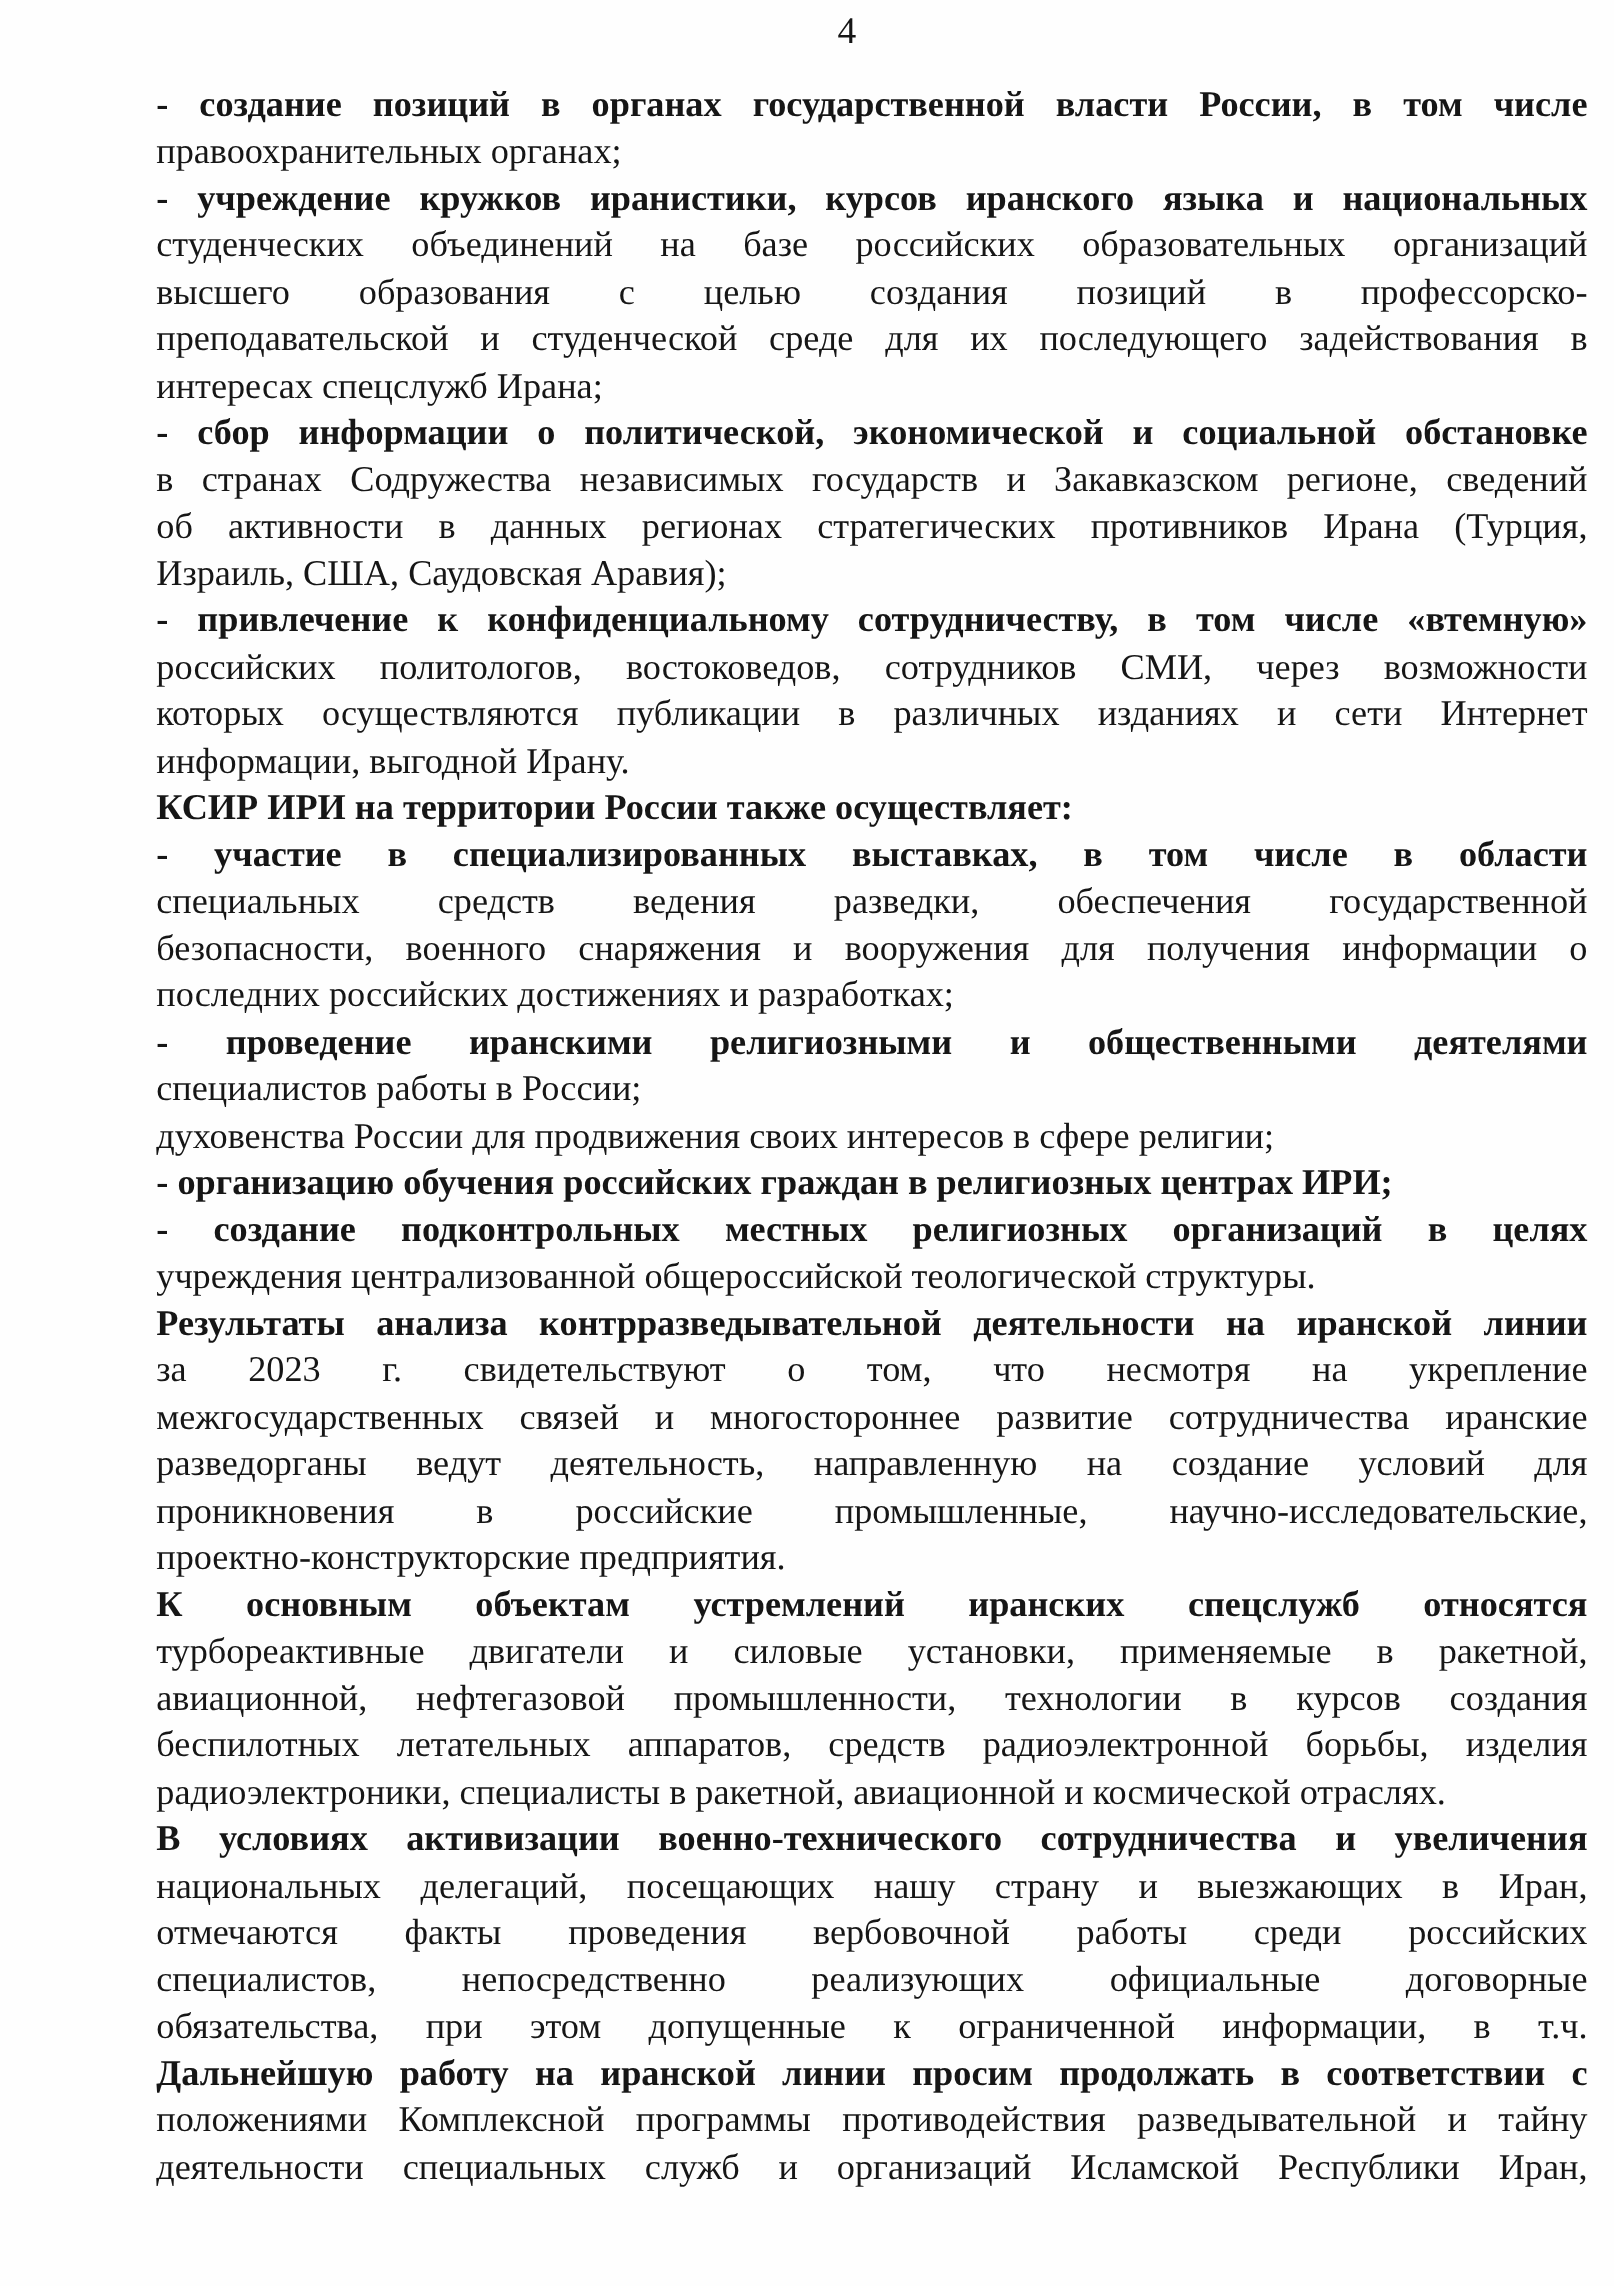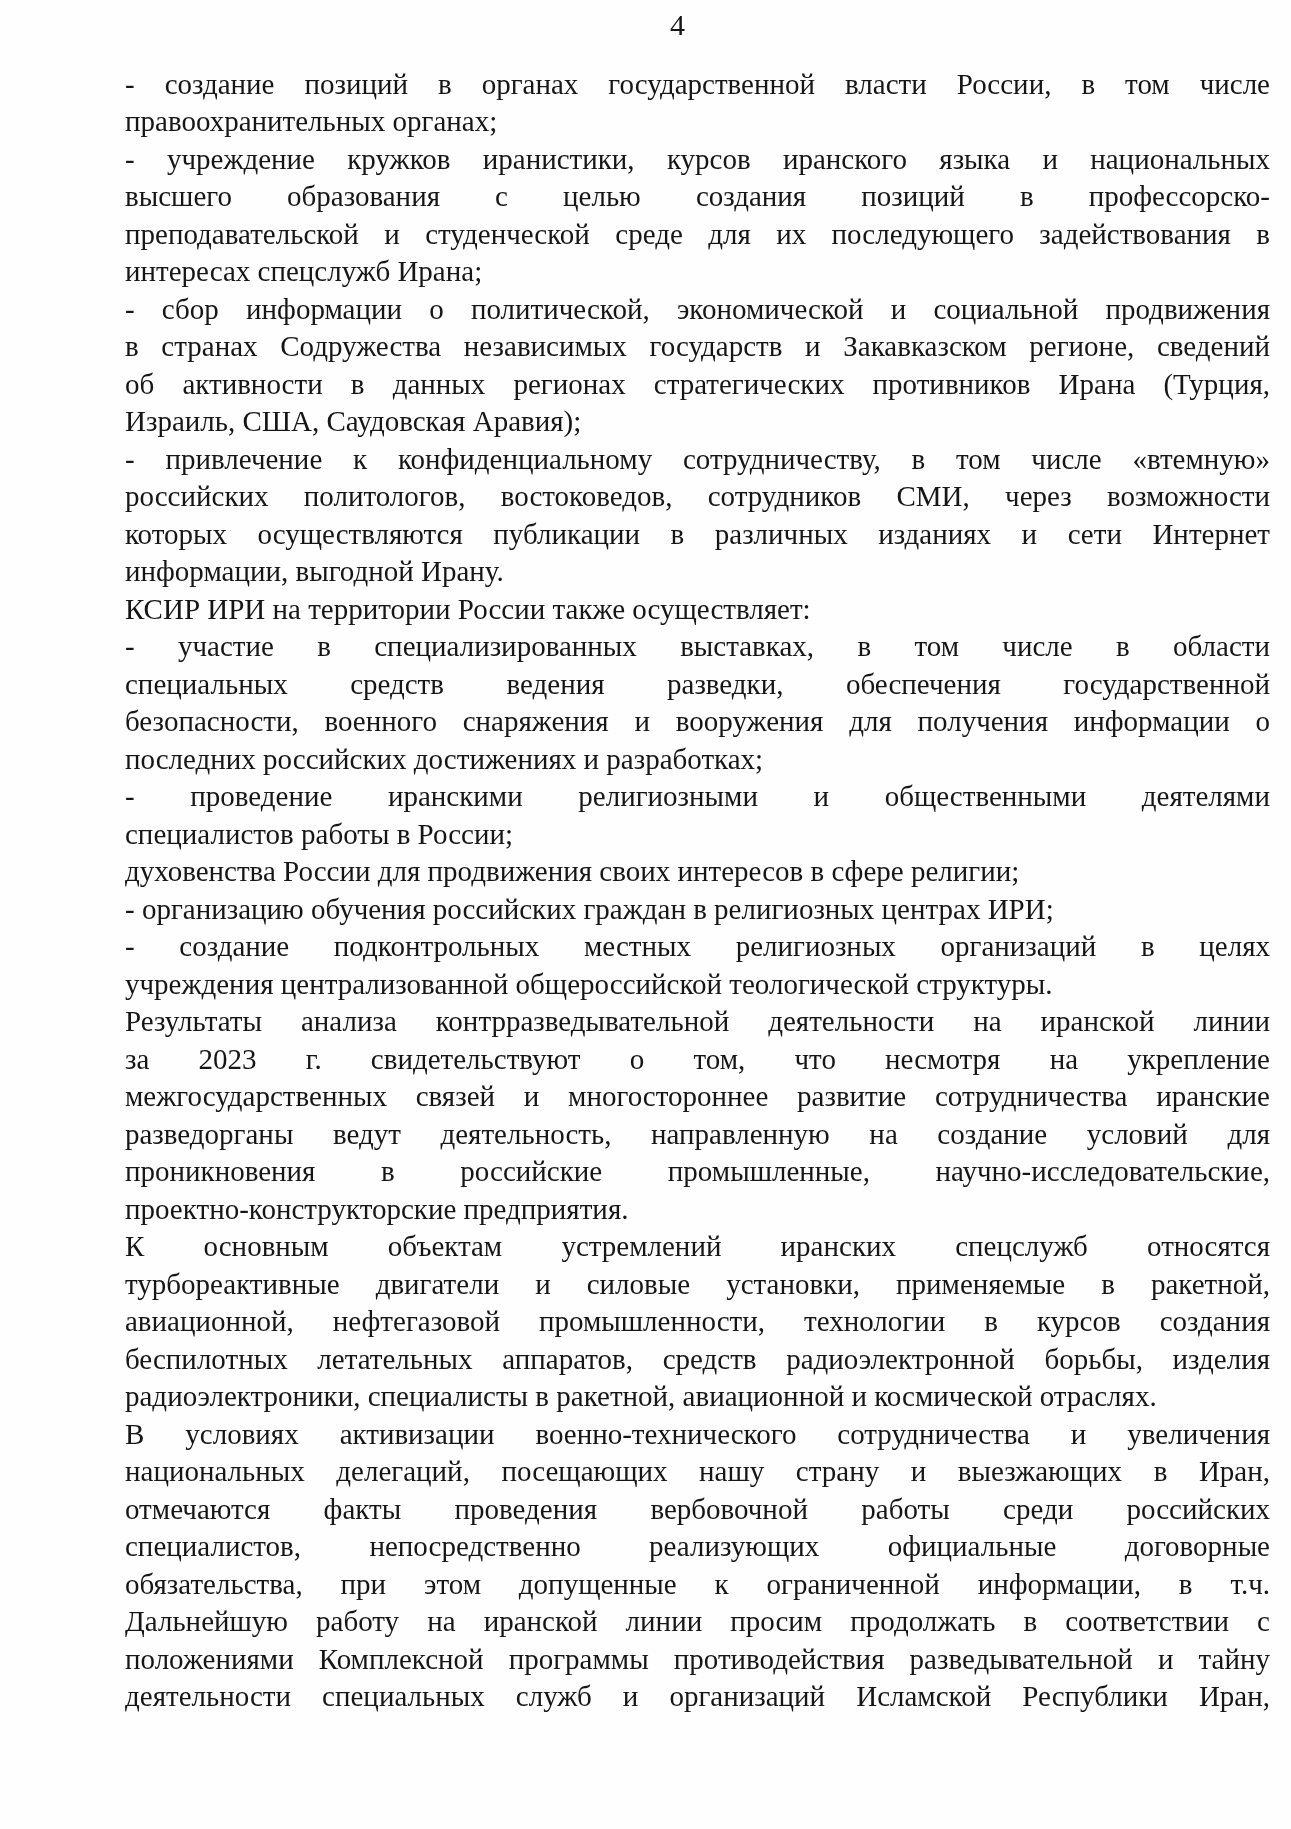--- a/index.html
+++ b/index.html
@@ -41,6 +41,7 @@
     margin-left: 40px;
   }
   .line.first {
+    font-weight: bold;
   }
   .line.no-just {
     text-align-last: left;

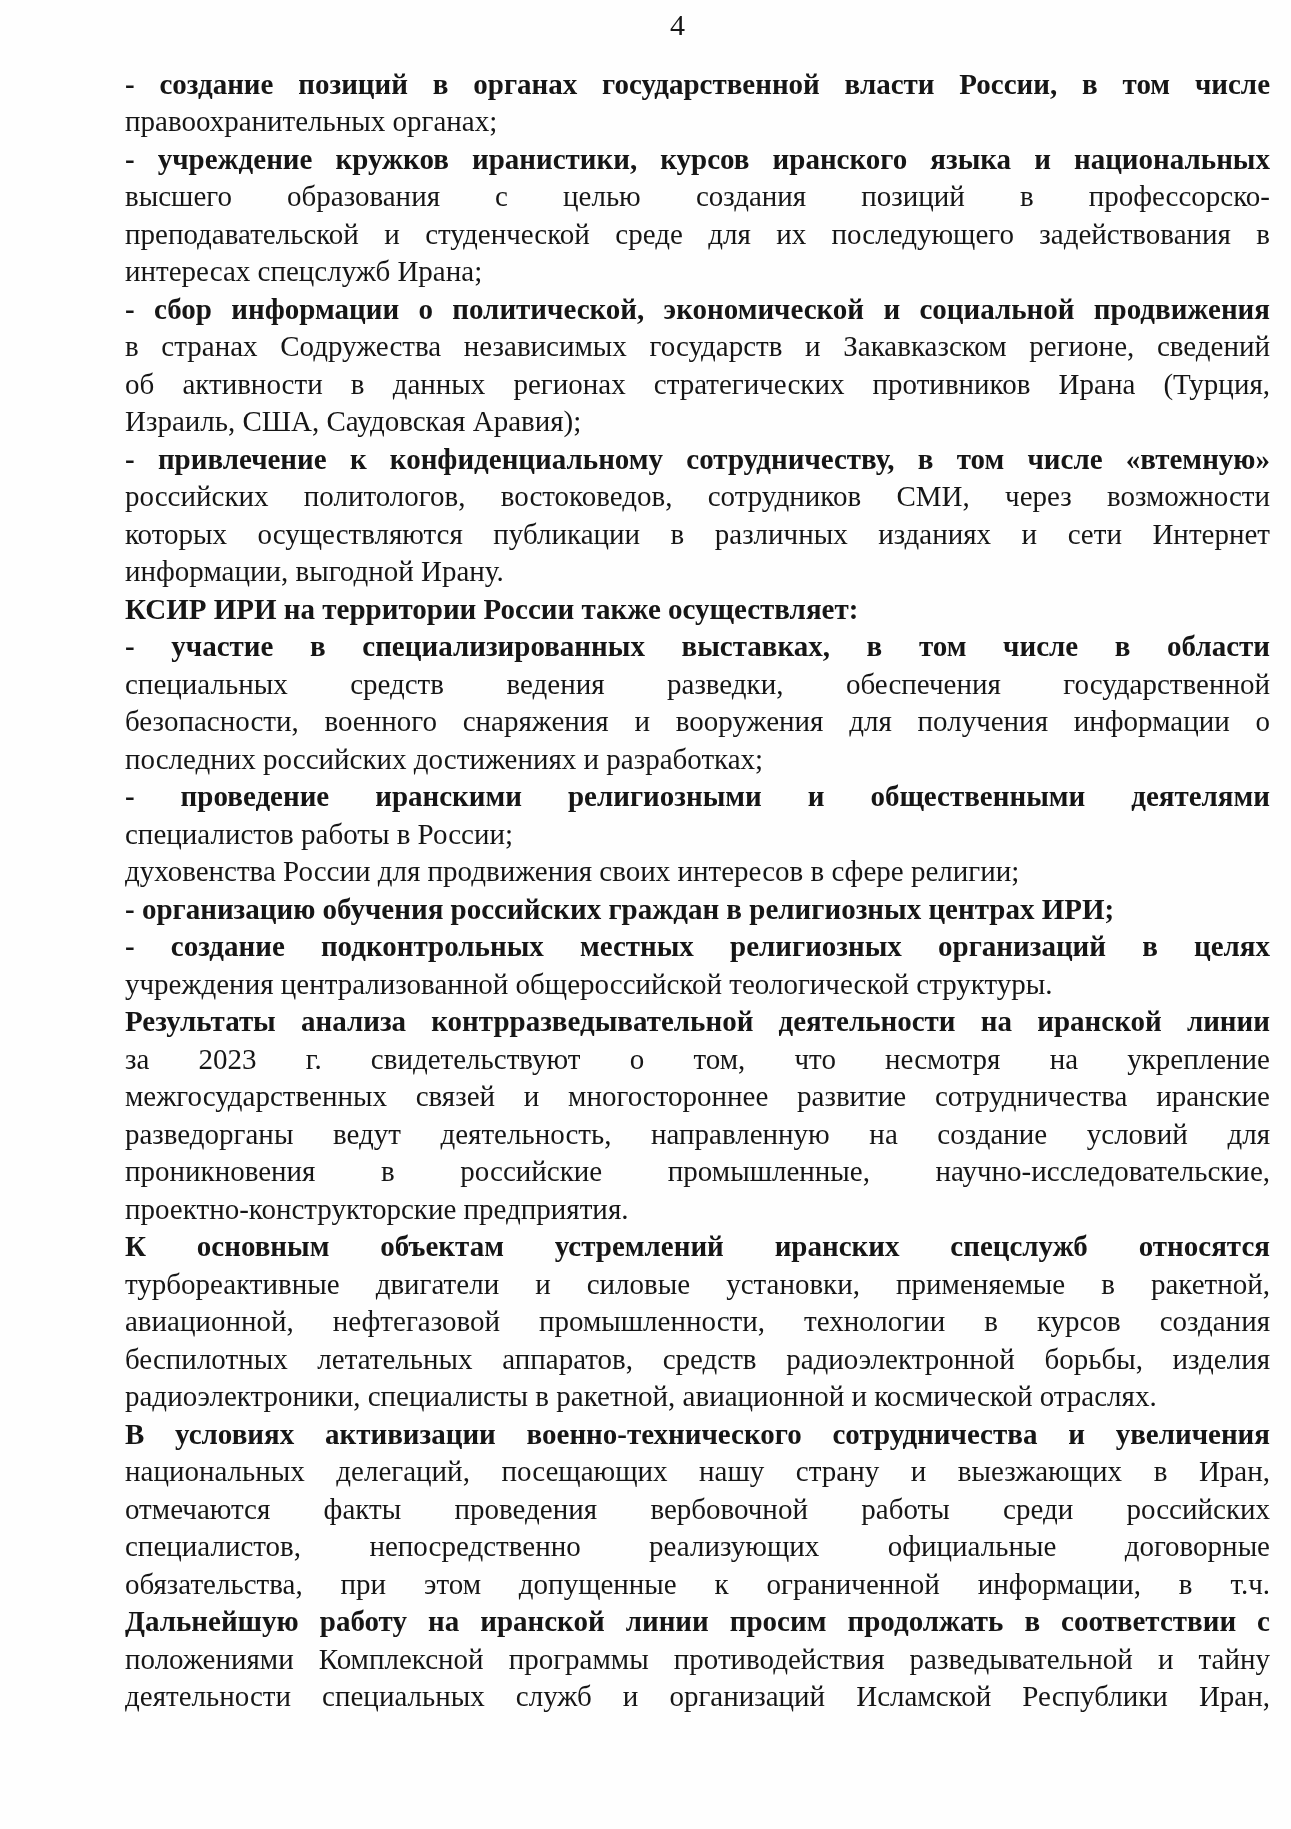--- a/index.html
+++ b/index.html
@@ -60,6 +60,7 @@
         </p>
         <p class="paragraph">
           <span class="line first">- учреждение кружков иранистики, курсов иранского языка и национальных</span>
+          <span class="line">студенческих объединений на базе российских образовательных организаций</span>
           <span class="line">высшего образования с целью создания позиций в профессорско-</span>
           <span class="line">преподавательской и студенческой среде для их последующего задействования в</span>
           <span class="line no-just">интересах спецслужб Ирана;</span>

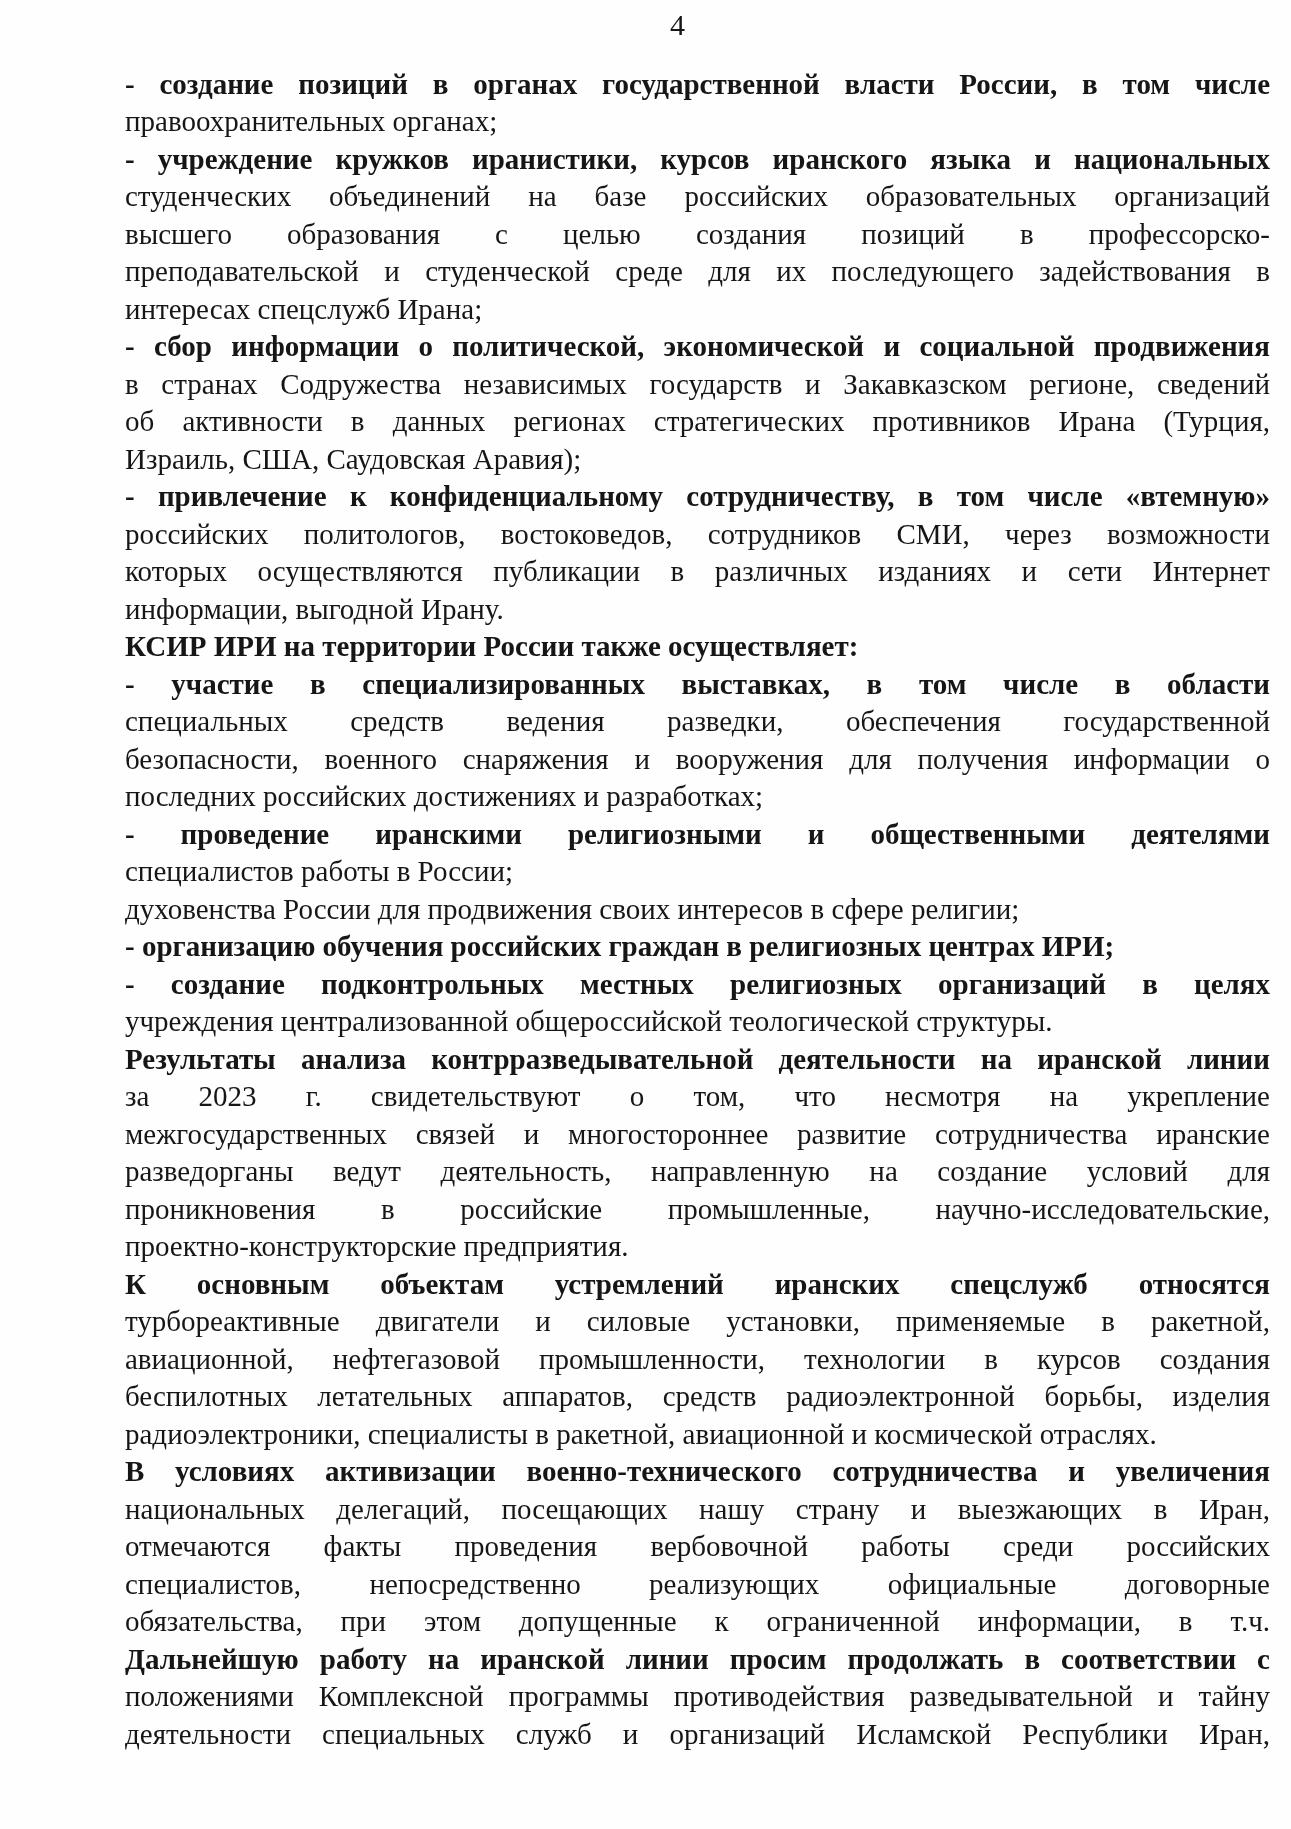--- a/index.html
+++ b/index.html
@@ -66,7 +66,7 @@
           <span class="line no-just">интересах спецслужб Ирана;</span>
         </p>
         <p class="paragraph">
-          <span class="line first">- сбор информации о политической, экономической и социальной продвижения</span>
+          <span class="line first">- сбор информации о политической, экономической и социальной обстановке</span>
           <span class="line">в странах Содружества независимых государств и Закавказском регионе, сведений</span>
           <span class="line">об активности в данных регионах стратегических противников Ирана (Турция,</span>
           <span class="line no-just">Израиль, США, Саудовская Аравия);</span>

